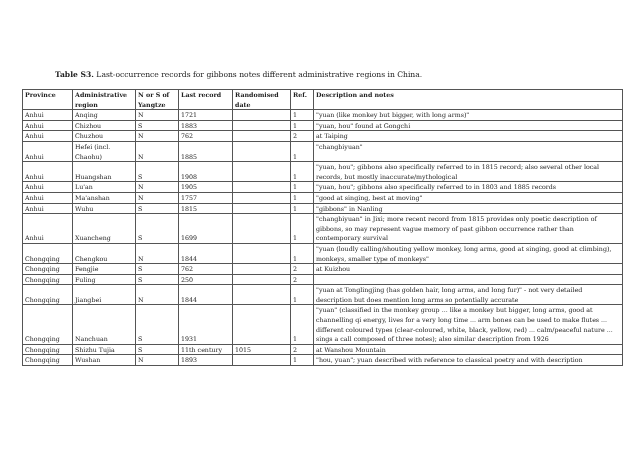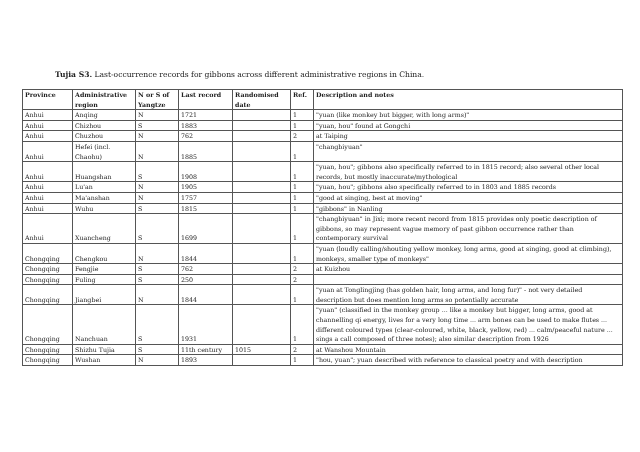--- a/index.html
+++ b/index.html
@@ -15,7 +15,7 @@
 </head>
 <body>
 
-<div class="caption"><b>Tujia S3.</b><span> Last-occurrence records for gibbons across different administrative regions in China.</span></div>
+<div class="caption"><b>Table S3.</b><span> Last-occurrence records for gibbons across different administrative regions in China.</span></div>
 
 <table class="t">
   <colgroup>

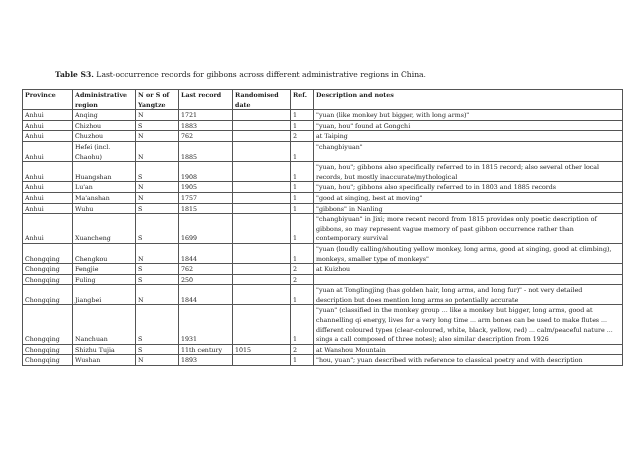--- a/index.html
+++ b/index.html
@@ -15,7 +15,7 @@
 </head>
 <body>
 
-<div class="caption"><b>Table S3.</b><span> Last-occurrence records for gibbons across different administrative regions in China.</span></div>
+<div class="caption"><b>Table S3.</b><span> Last-occurrence records for gibbons notes different administrative regions in China.</span></div>
 
 <table class="t">
   <colgroup>

